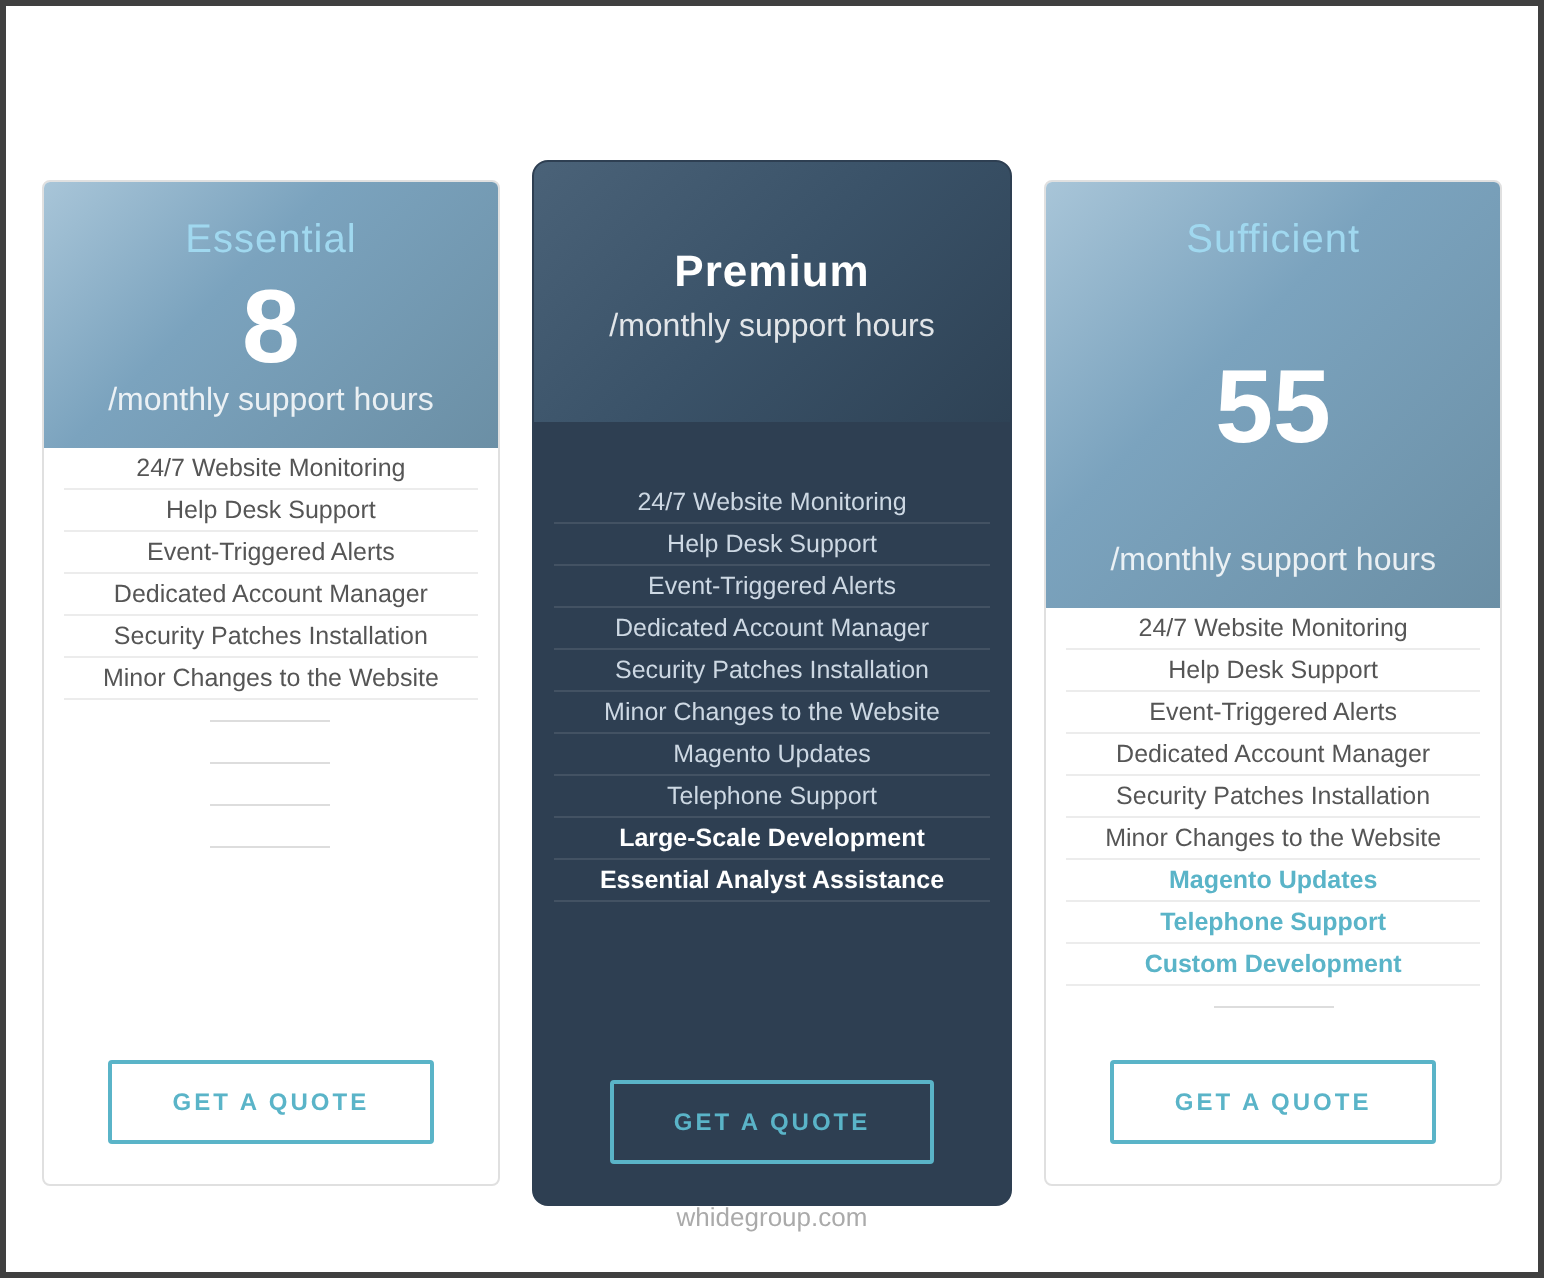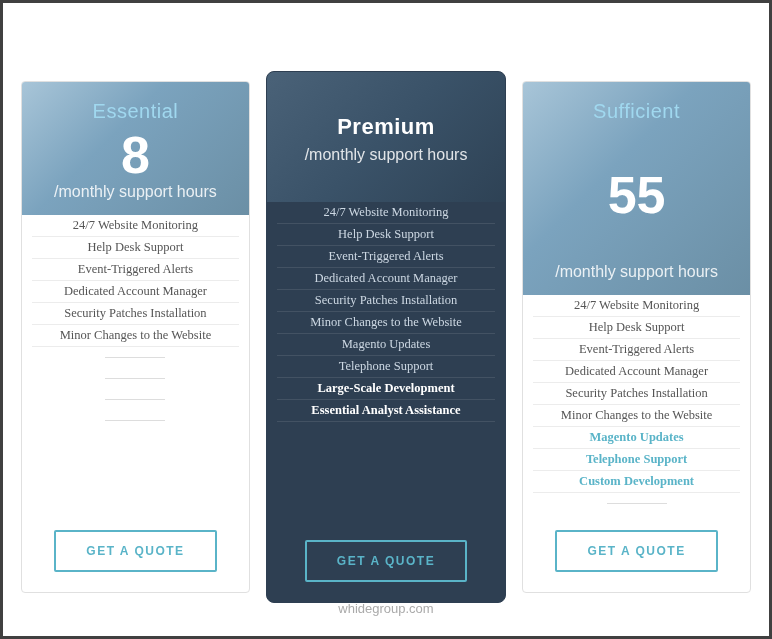--- a/index.html
+++ b/index.html
@@ -47,6 +47,7 @@
       z-index: 2;
       margin: -10px 16px;
       flex: 1.05;
+      gap: 30px;
     }
     .plan-header {
       width: 100%;

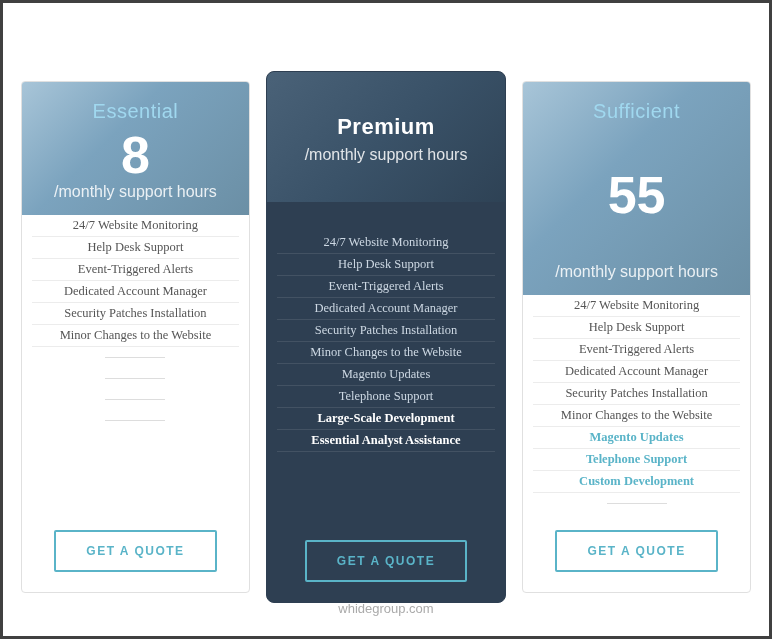--- a/index.html
+++ b/index.html
@@ -109,7 +109,6 @@
       font-size: 12.5px;
       color: #555;
       border-bottom: 1px solid #ececec;
-      font-family: Liberation Serif, serif;
     }
     .plan-premium .feature-item {
       color: #cdd8e3;

